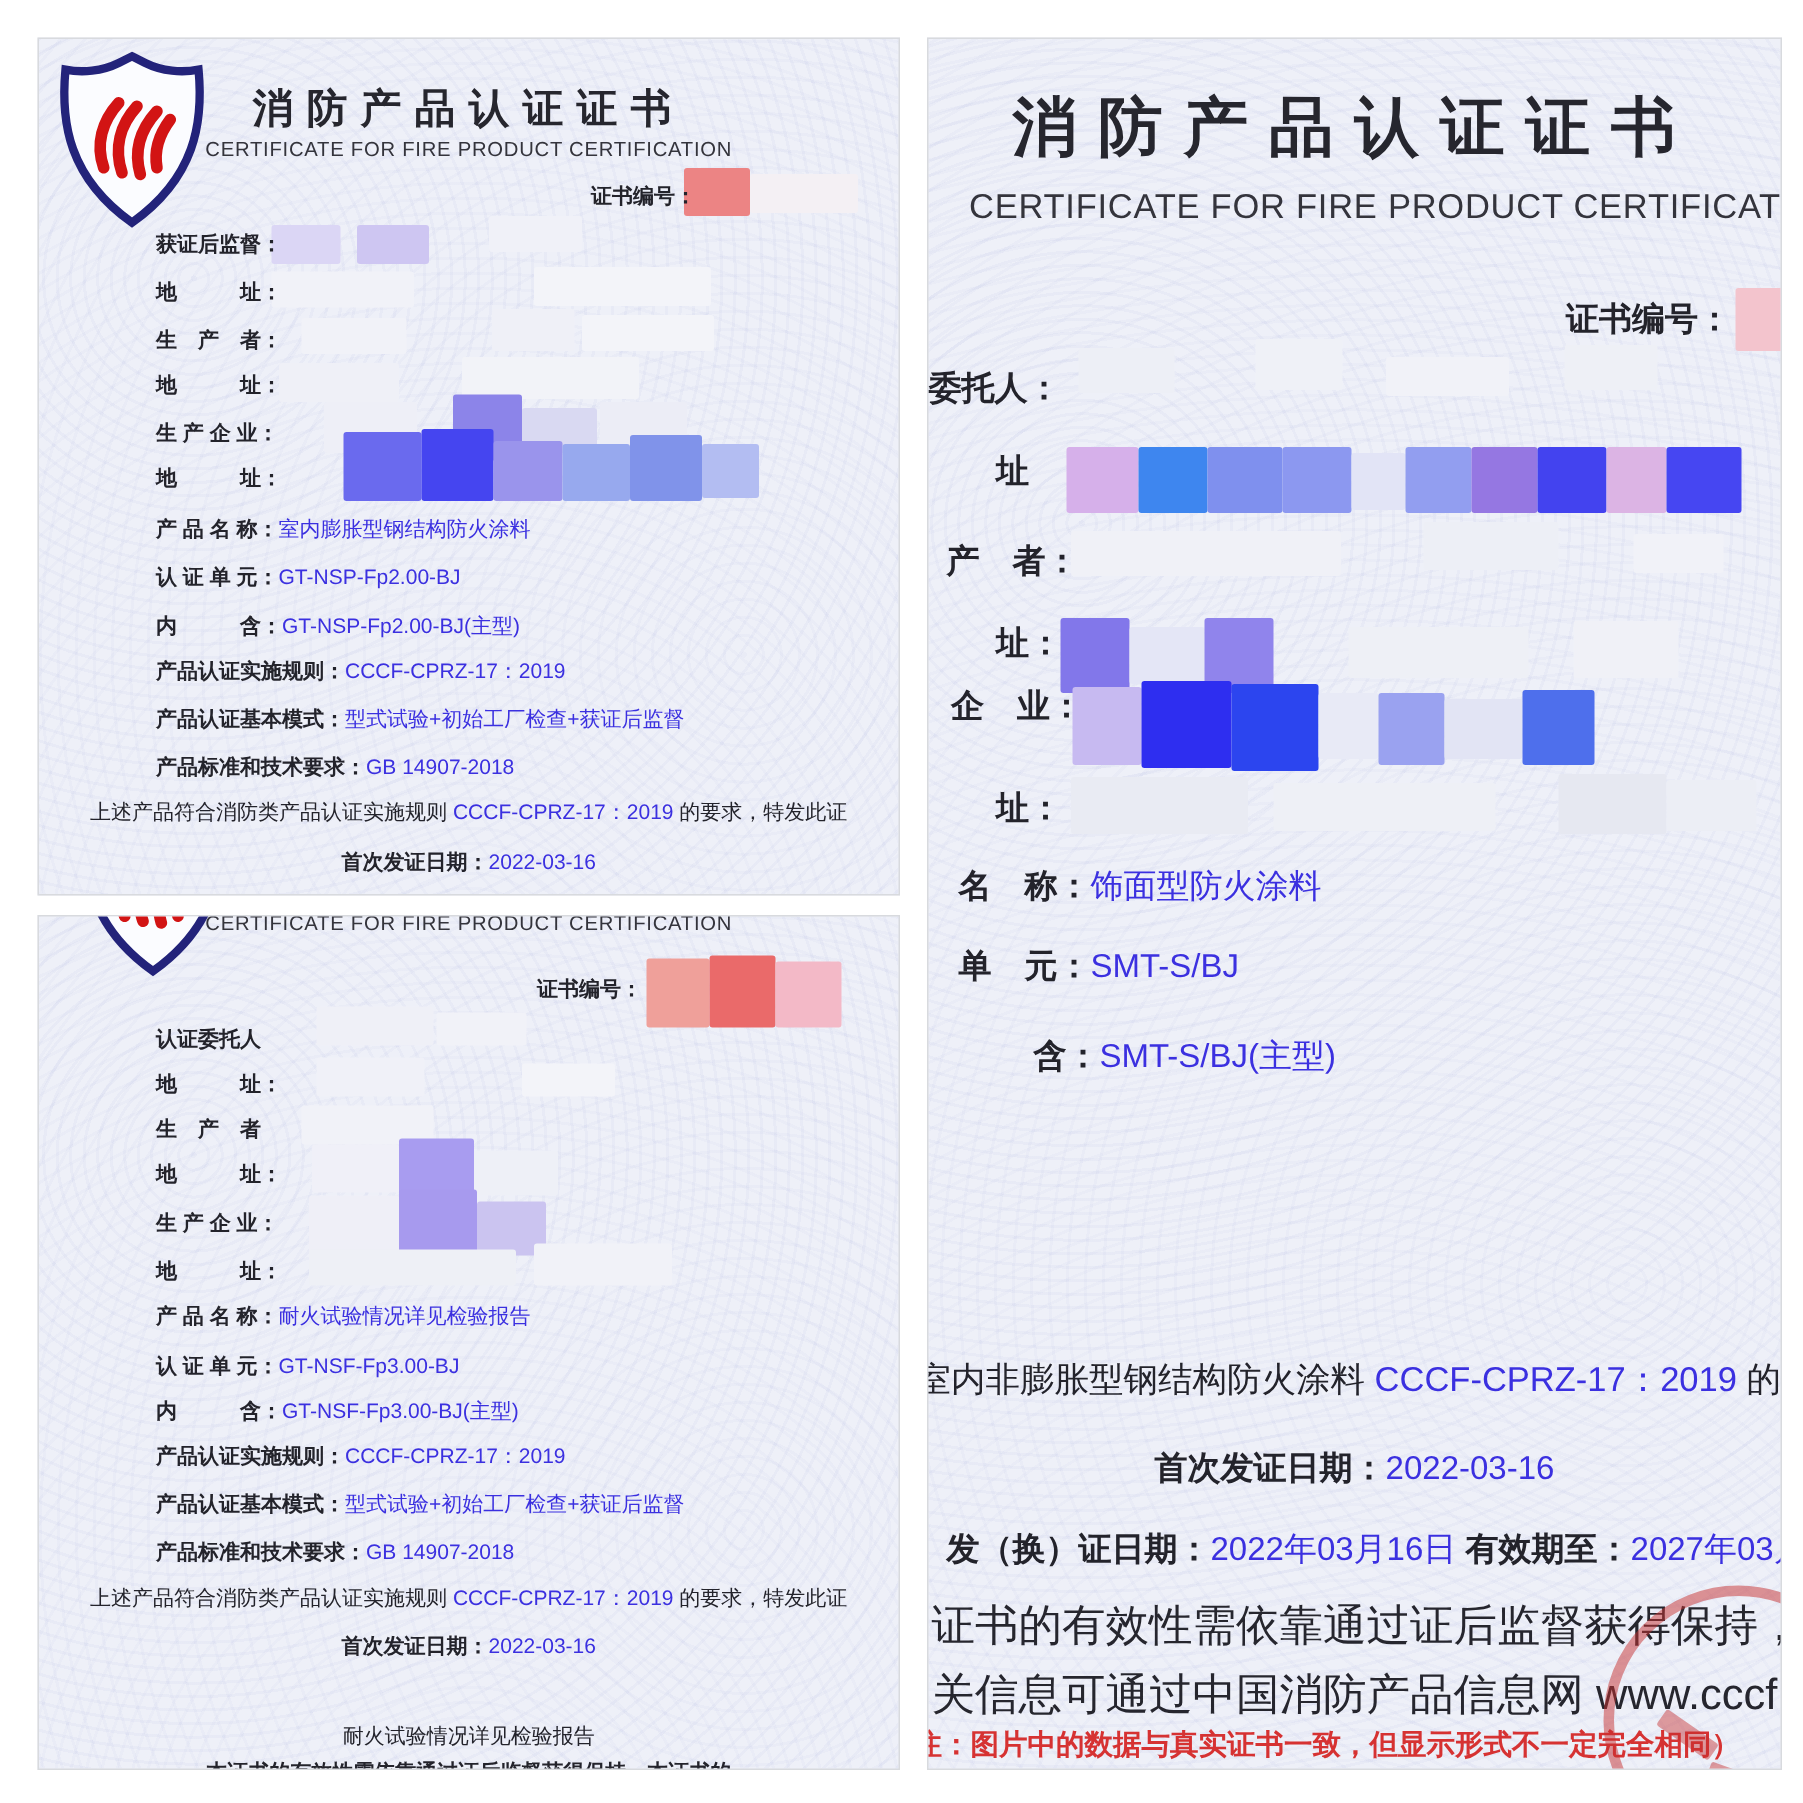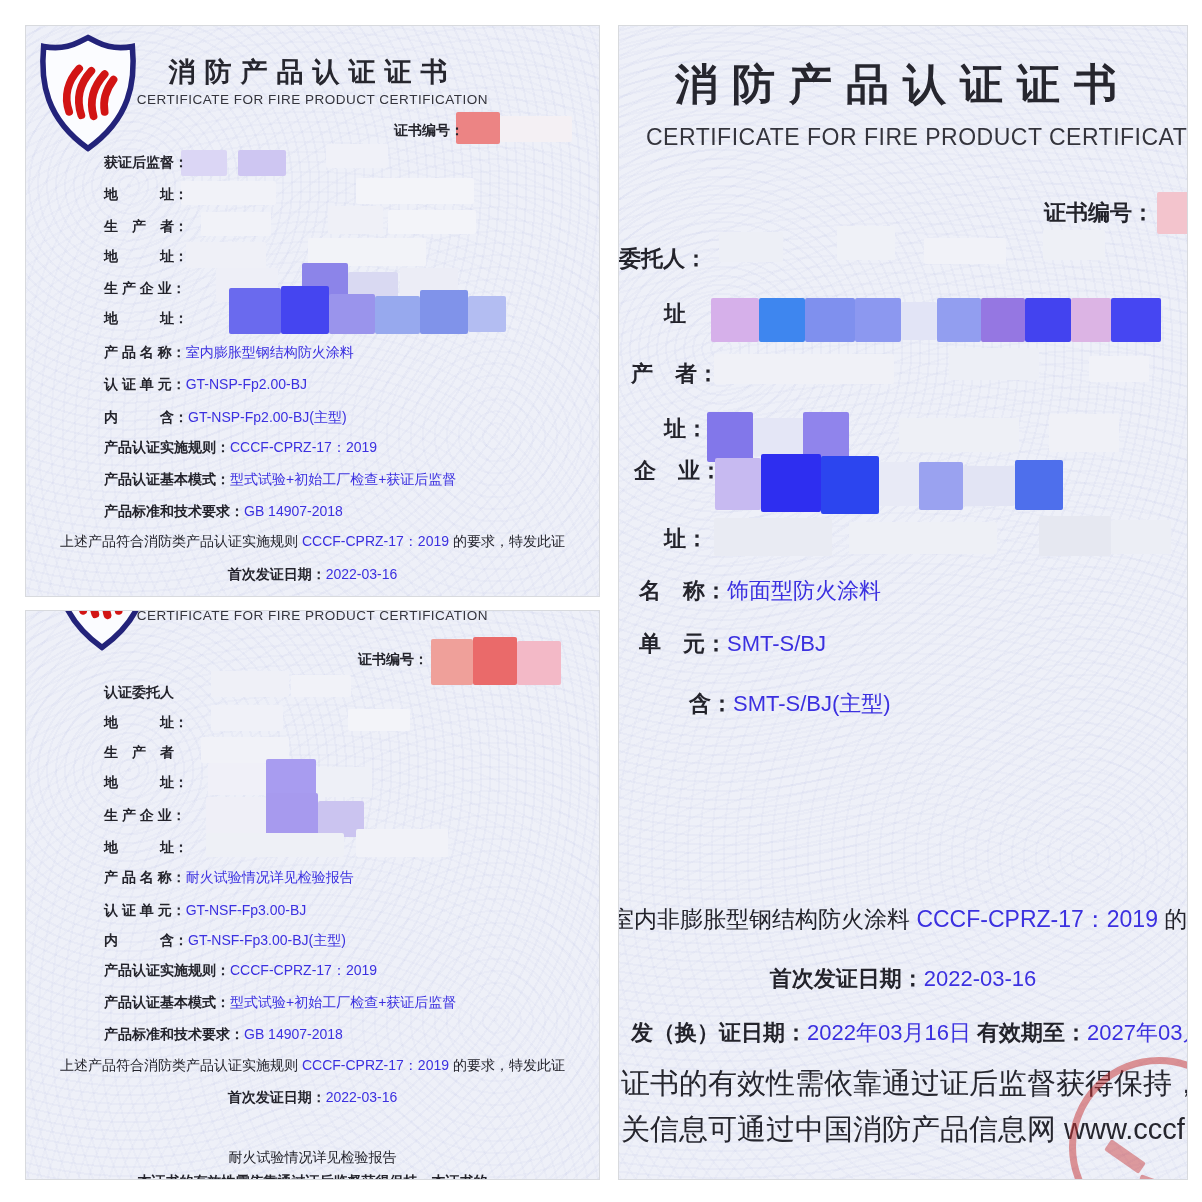--- a/index.html
+++ b/index.html
@@ -172,6 +172,7 @@
     <div class="row" style="left:12px;top:994px"><span class="lbl">发（换）证日期：</span><span class="val">2022年03月16日</span><span class="lbl"> 有效期至：</span><span class="val">2027年03月15日</span></div>
     <div class="big" style="left:2px;top:1038px">证书的有效性需依靠通过证后监督获得保持，本证书</div>
     <div class="big" style="left:2px;top:1084px">关信息可通过中国消防产品信息网 www.cccf.com.cn</div>
+    <div class="rednote" style="left:-10px;top:1124px">注：图片中的数据与真实证书一致，但显示形式不一定完全相同）</div>
     <div class="stamp" style="right:-62px;bottom:-58px;width:180px;height:180px">
       <div class="mark" style="left:28px;top:86px;width:42px;height:13px;transform:rotate(35deg)"></div>
       <div class="mark" style="left:62px;top:116px;width:36px;height:13px;transform:rotate(20deg)"></div>

